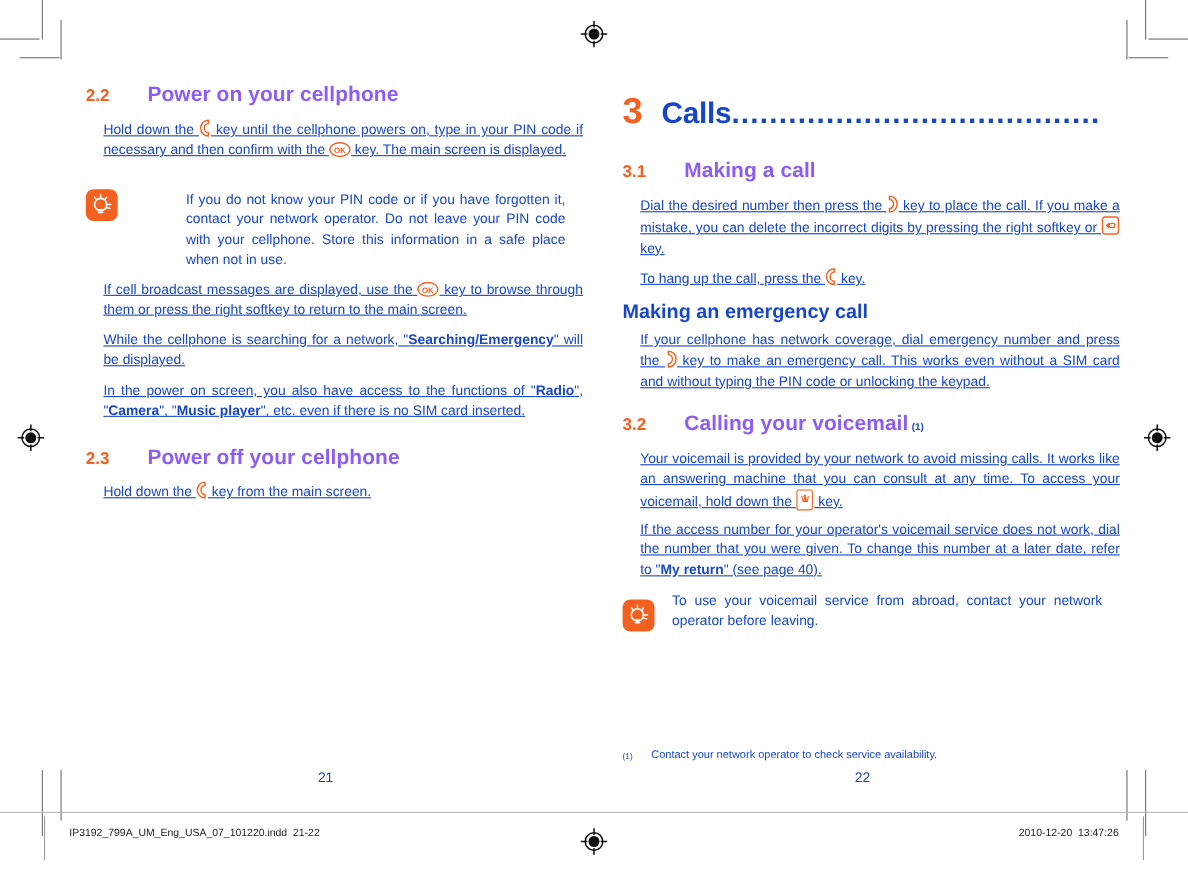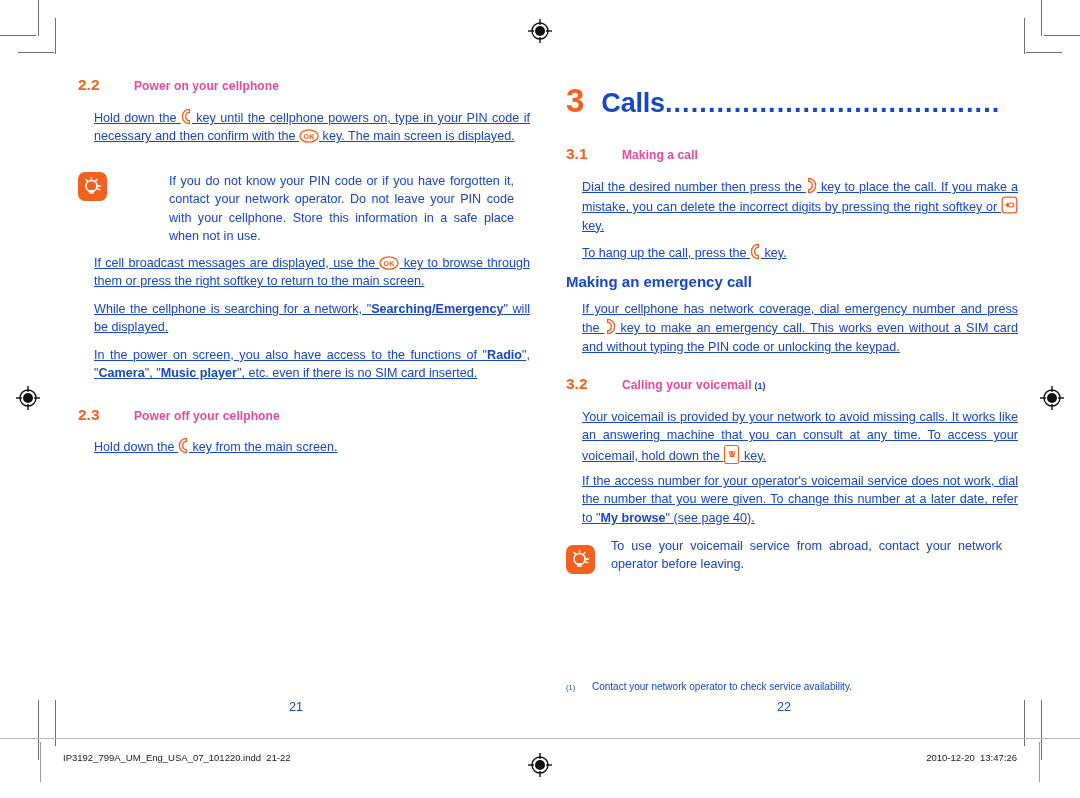--- a/index.html
+++ b/index.html
@@ -93,8 +93,8 @@
     flex: none;
   }
   .sec-title {
-    color: #ec4899;
-    font-size: 12px;
+    color: #8b5cf6;
+    font-size: 19px;
     font-weight: bold;
     letter-spacing: 0.1px;
   }

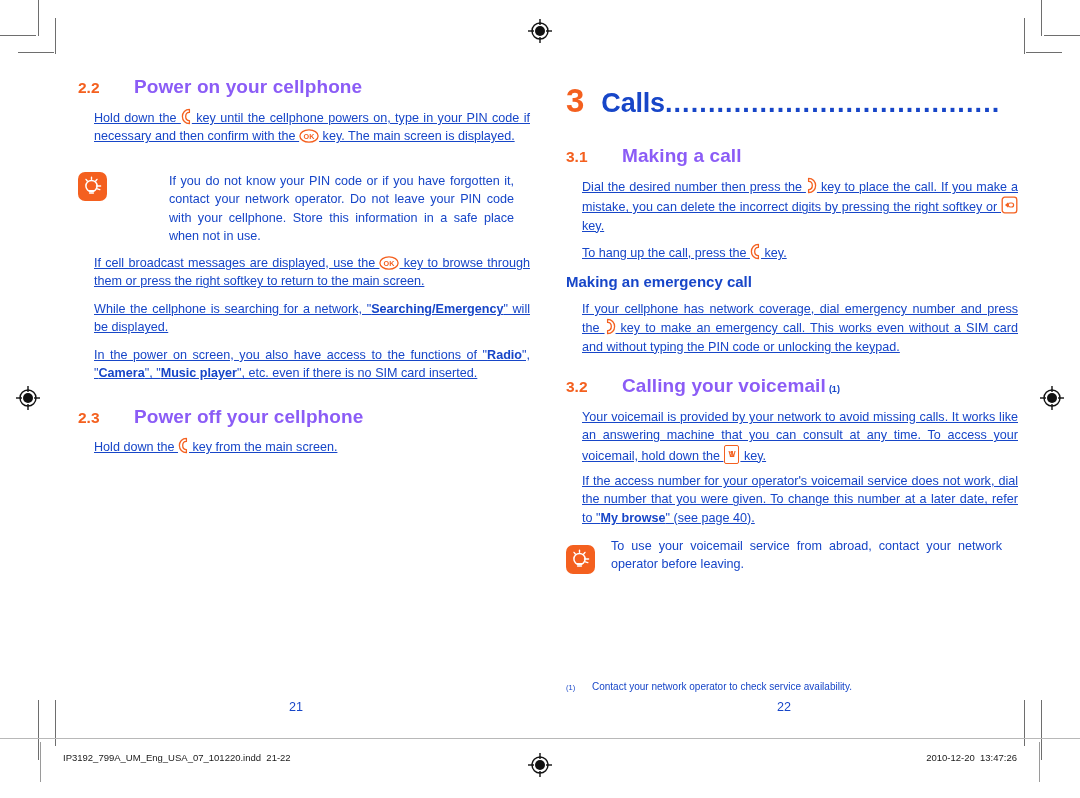--- a/index.html
+++ b/index.html
@@ -110,7 +110,7 @@
     position: absolute;
     left: 0;
     color: #1746c8;
-    font-size: 15px;
+    font-size: 18px;
     font-weight: bold;
   }
 

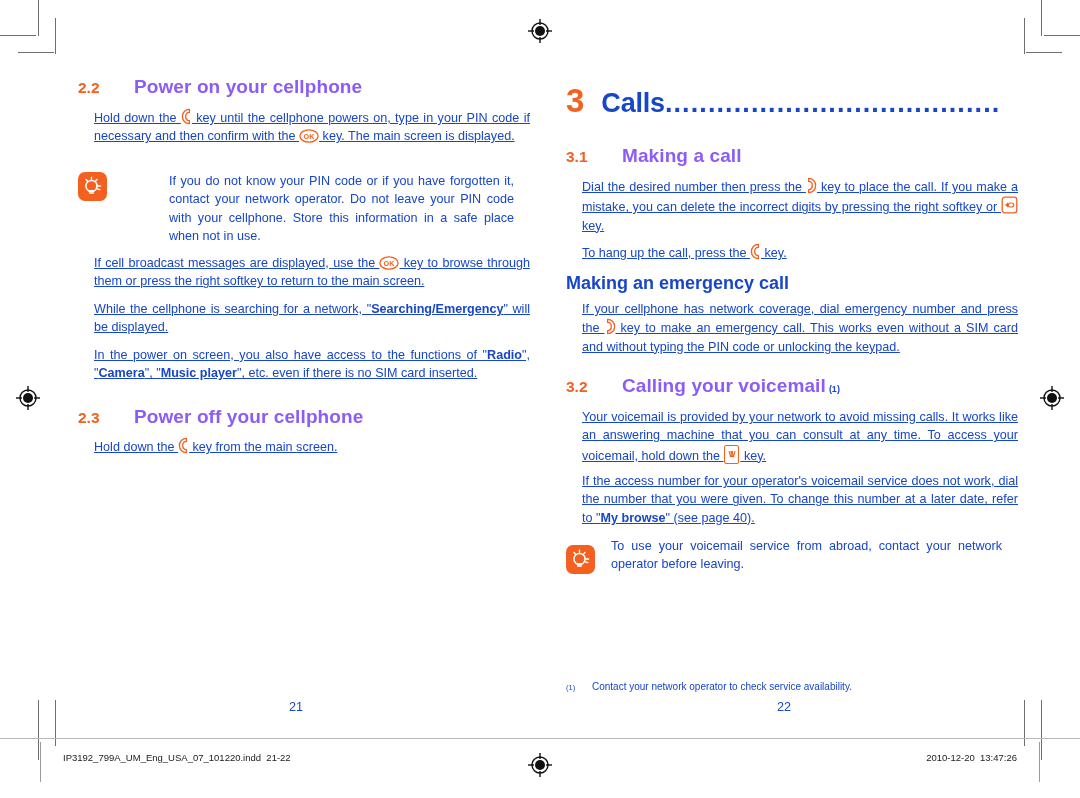--- a/index.html
+++ b/index.html
@@ -405,7 +405,7 @@
     </p>
 
     <p class="body" style="top:472px;">
-      <span>If the access number for your operator's voicemail service does not work, dial the number that you were given. To change this number at a later date, refer to "</span><b>My browse</b><span>" (see page 40).</span>
+      <span>If the access number for your operator's voicemail service does not work, dial the number that you were given. To change this number at a later date, refer to "</span><b>My return</b><span>" (see page 40).</span>
     </p>
 
     <div class="tip" style="top:537px;align-items:flex-end;">

